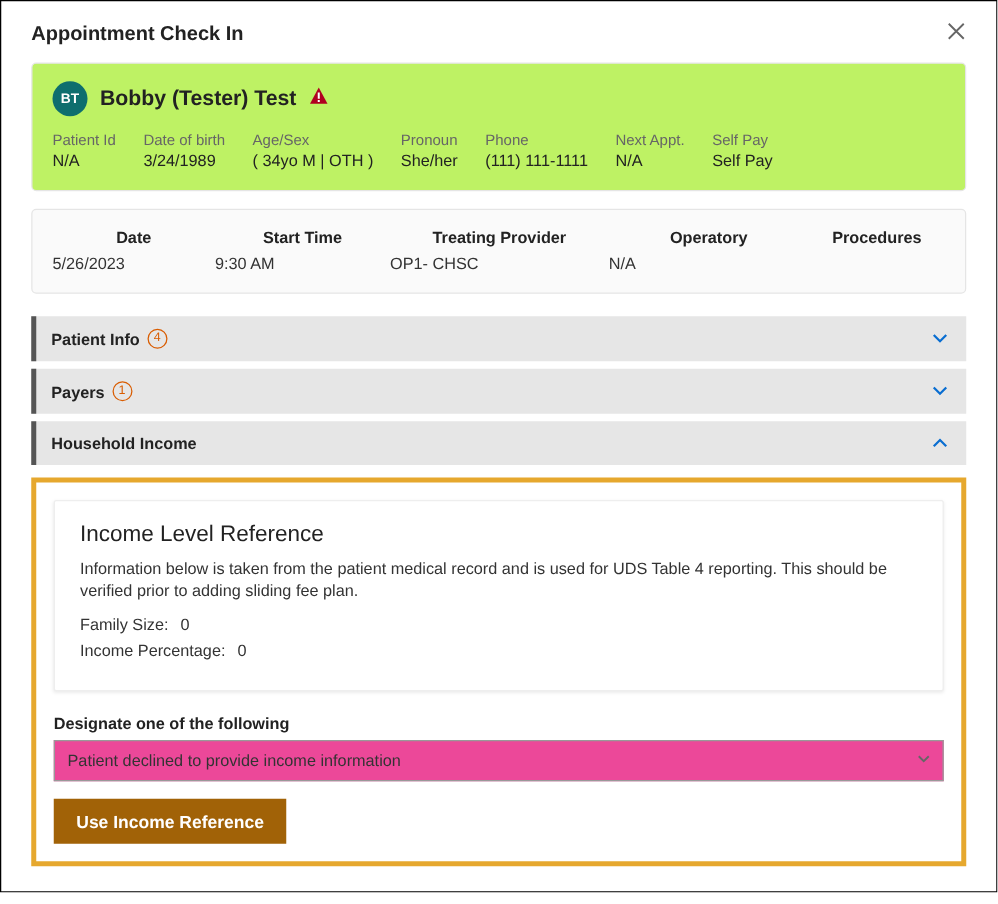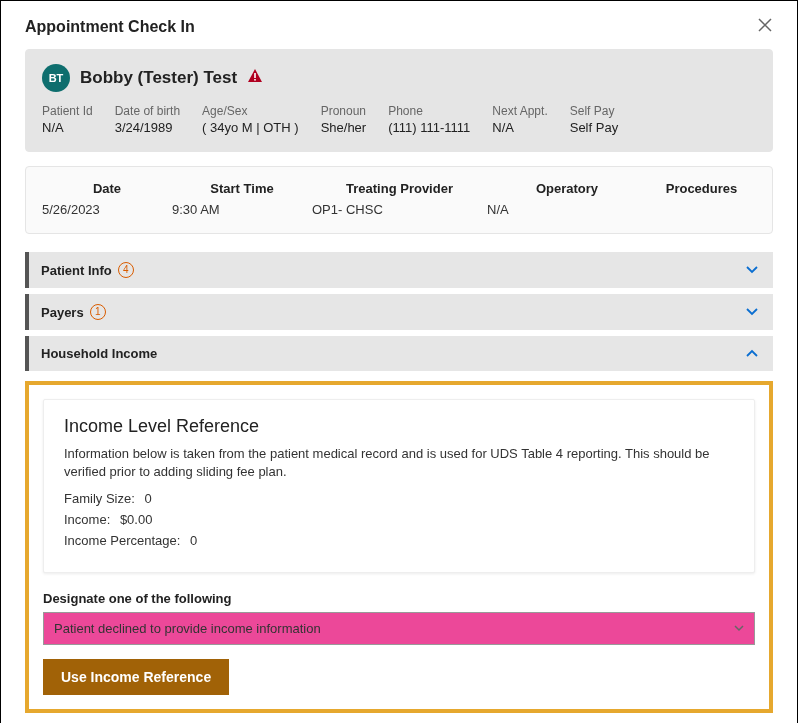--- a/index.html
+++ b/index.html
@@ -35,7 +35,7 @@
     margin: 0 24px 14px 24px;
     border: 1px solid #e5e5e5;
     border-radius: 4px;
-    background: #e5e5e5;
+    background: #bef264;
     padding: 14px 16px 16px 16px;
   }
   .patient-row1 {

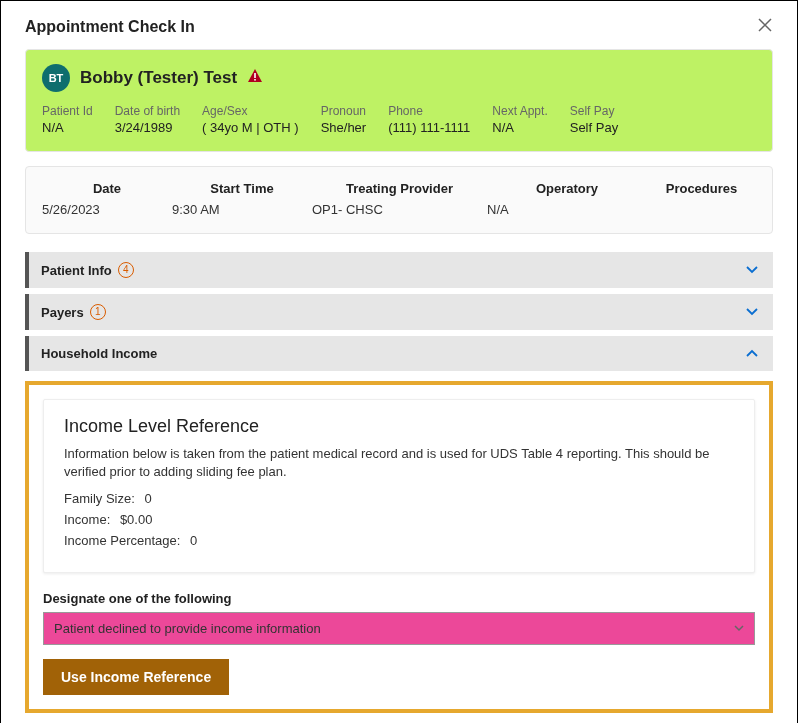--- a/index.html
+++ b/index.html
@@ -296,10 +296,6 @@
         <span class="v">0</span>
       </div>
       <div class="kv">
-        <span class="k">Income</span>
-        <span class="v">$0.00</span>
-      </div>
-      <div class="kv">
         <span class="k">Income Percentage</span>
         <span class="v">0</span>
       </div>

